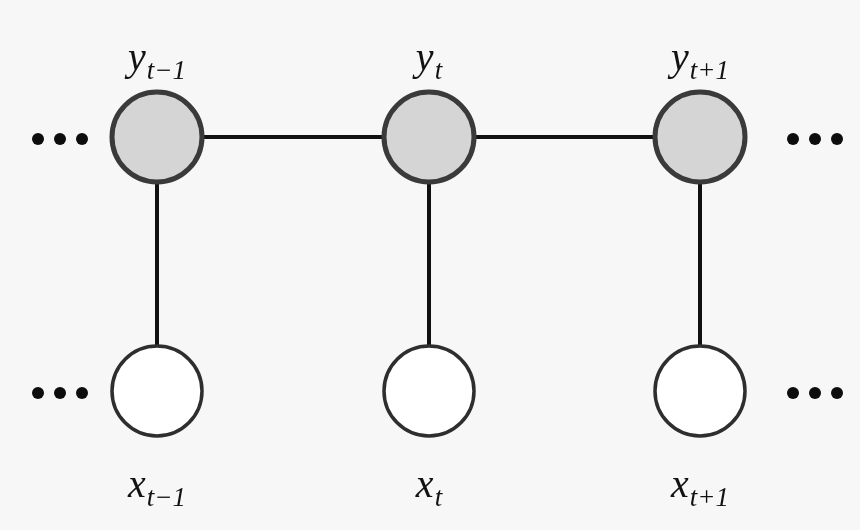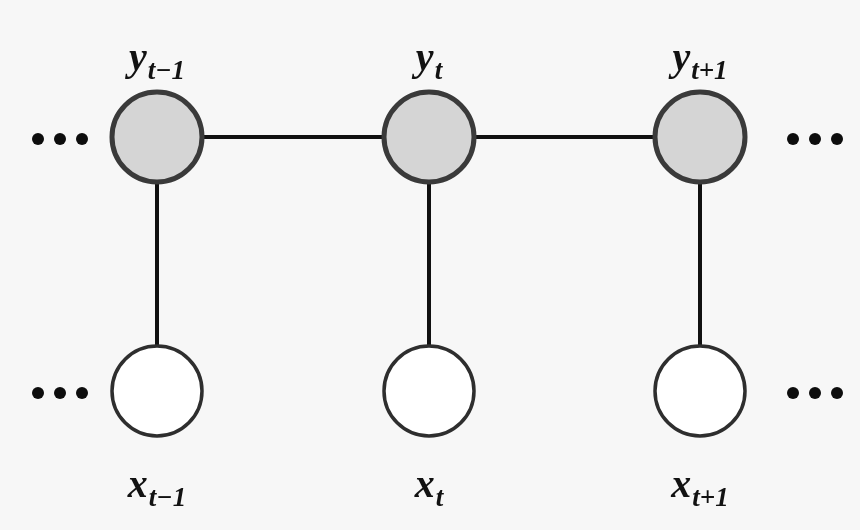--- a/index.html
+++ b/index.html
@@ -18,7 +18,6 @@
     position: relative;
     width: 772px;
     height: 530px;
-    font-weight: bold;
   }
   svg#graph-canvas {
     position: absolute;

